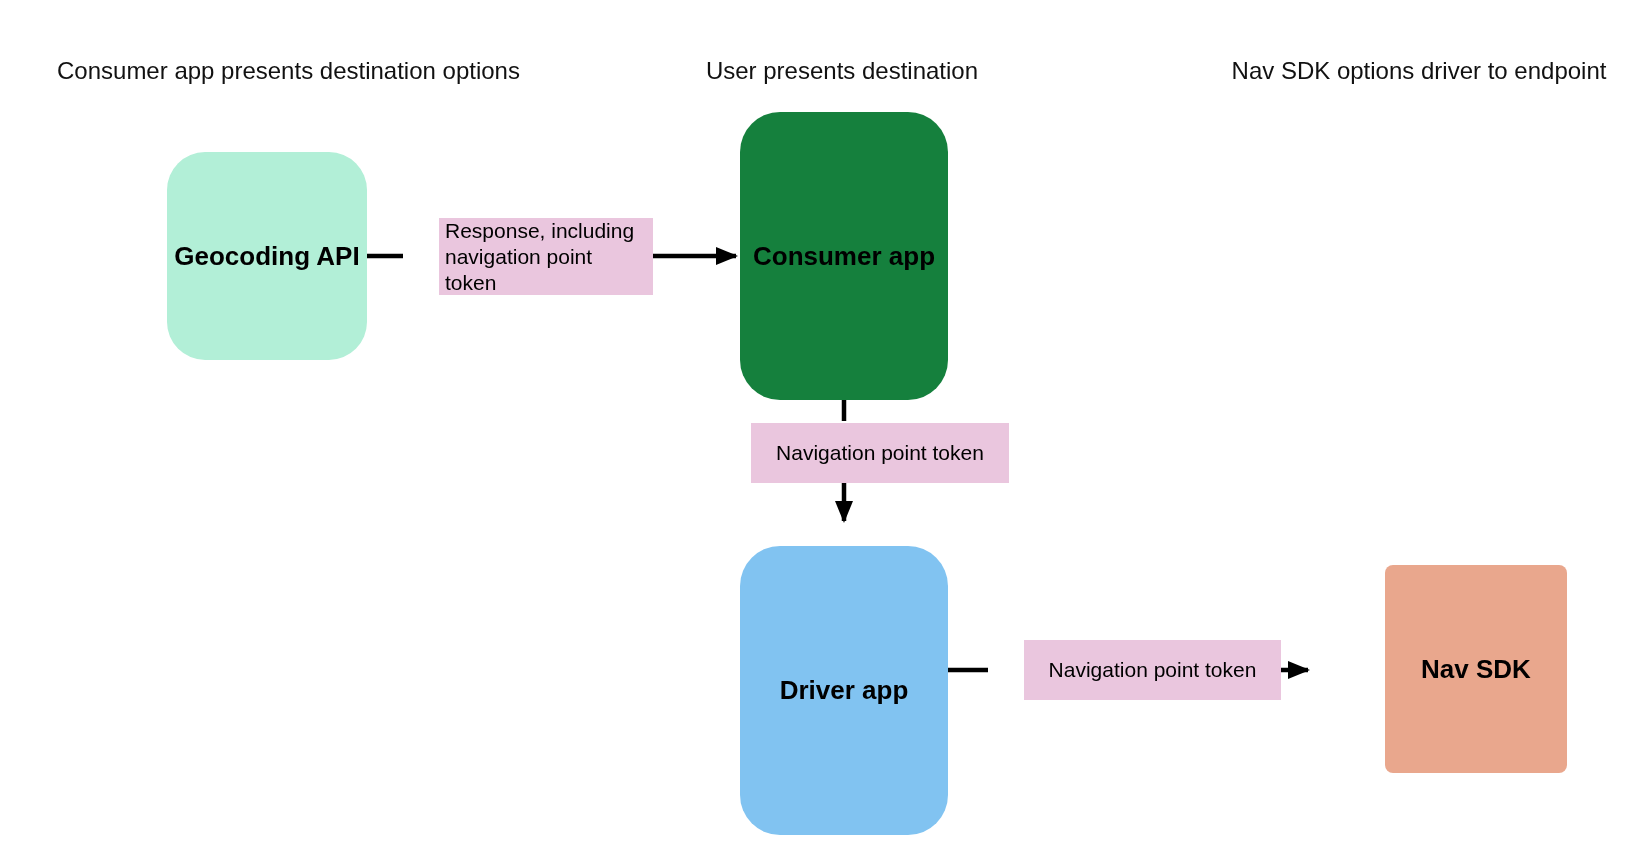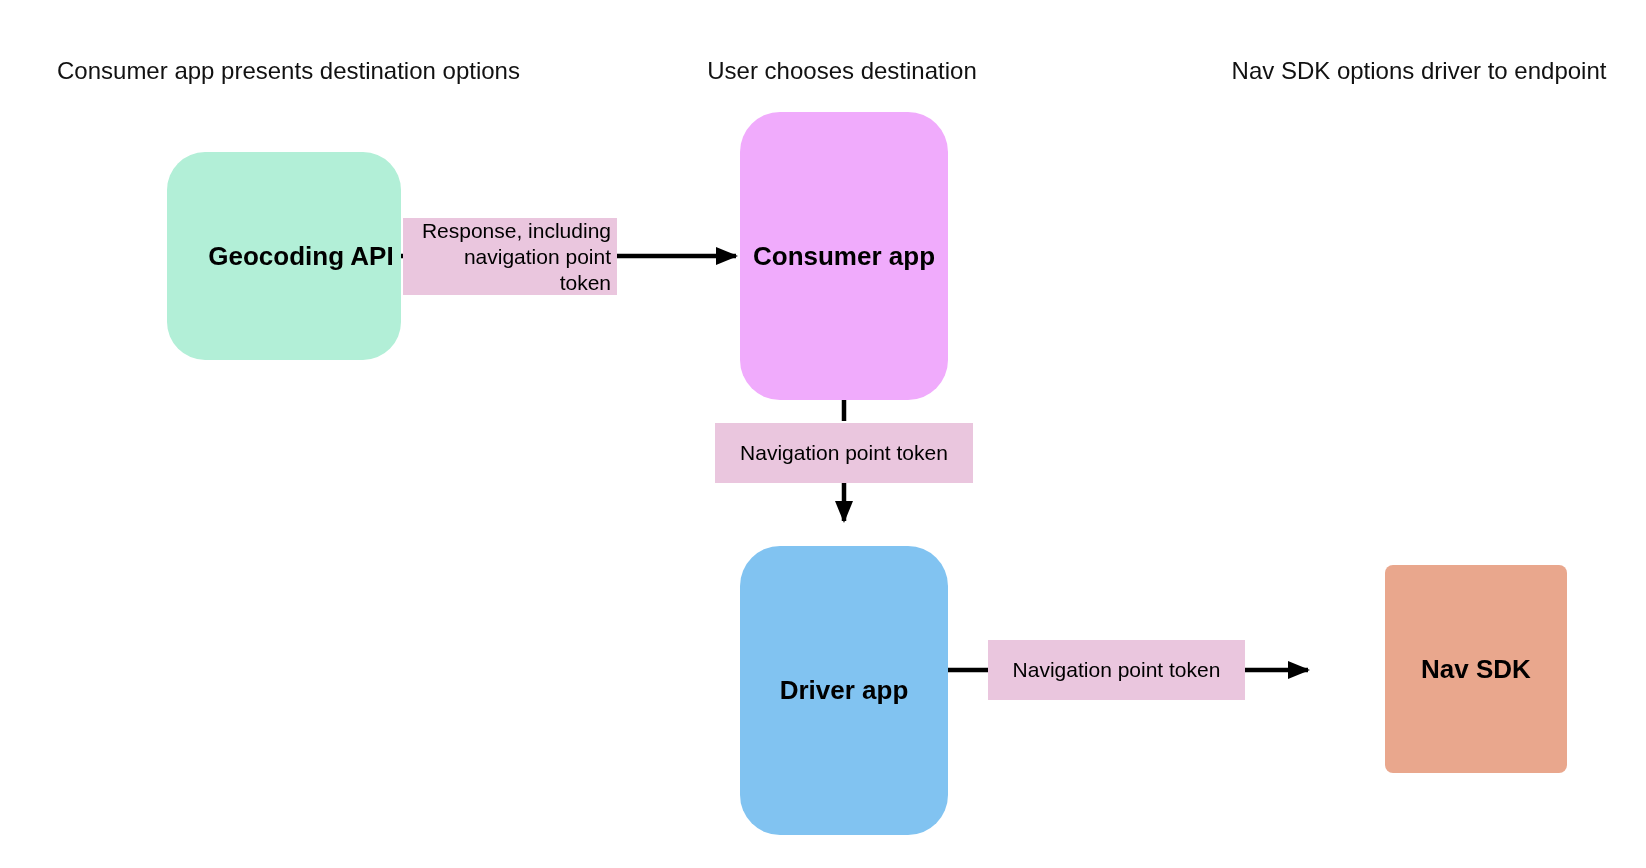--- a/index.html
+++ b/index.html
@@ -76,7 +76,7 @@
 <div class="canvas">
 
   <div class="stage-header h1">Consumer app presents destination options</div>
-  <div class="stage-header h2">User chooses destination</div>
+  <div class="stage-header h2">User presents destination</div>
   <div class="stage-header h3">Nav SDK options driver to endpoint</div>
 
   <svg class="arrows" viewBox="0 0 1646 868" xmlns="http://www.w3.org/2000/svg">

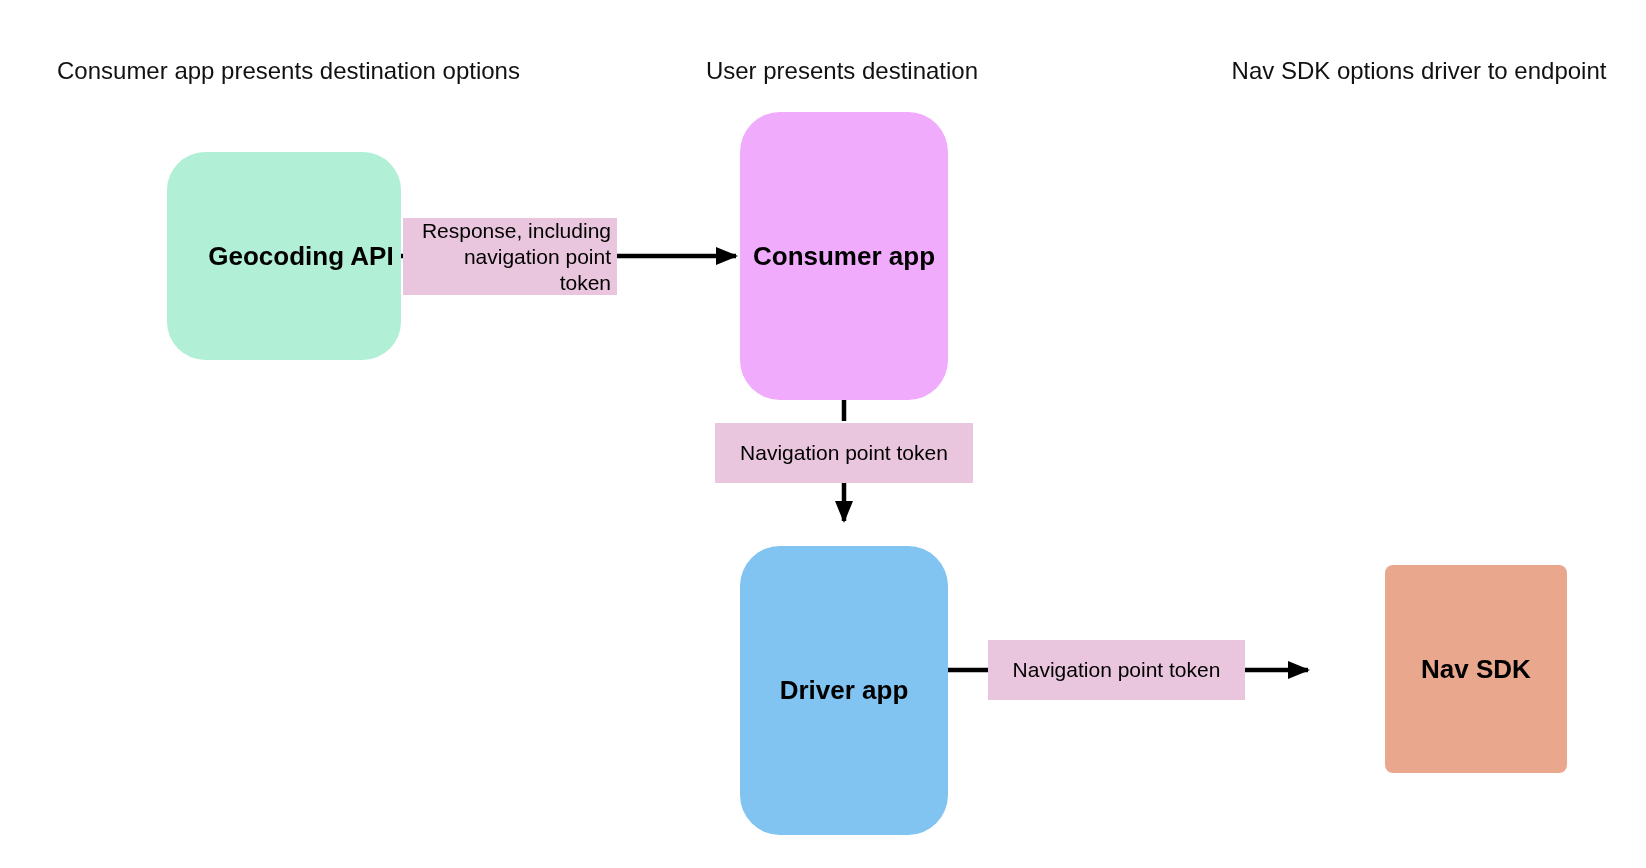--- a/index.html
+++ b/index.html
@@ -51,12 +51,13 @@
     display: flex;
     align-items: center;
     justify-content: center;
-    text-align: right;
+    text-align: left;
     font-size: 21px;
     line-height: 26px;
     color: #000000;
     padding: 8px 6px;
     box-sizing: border-box;
+    margin-left: 36px;
   }
   .edge-label-1 { left: 403px; top: 218px; width: 214px; height: 77px; }
   .edge-label-2 { left: 715px; top: 423px; width: 258px; height: 60px; }

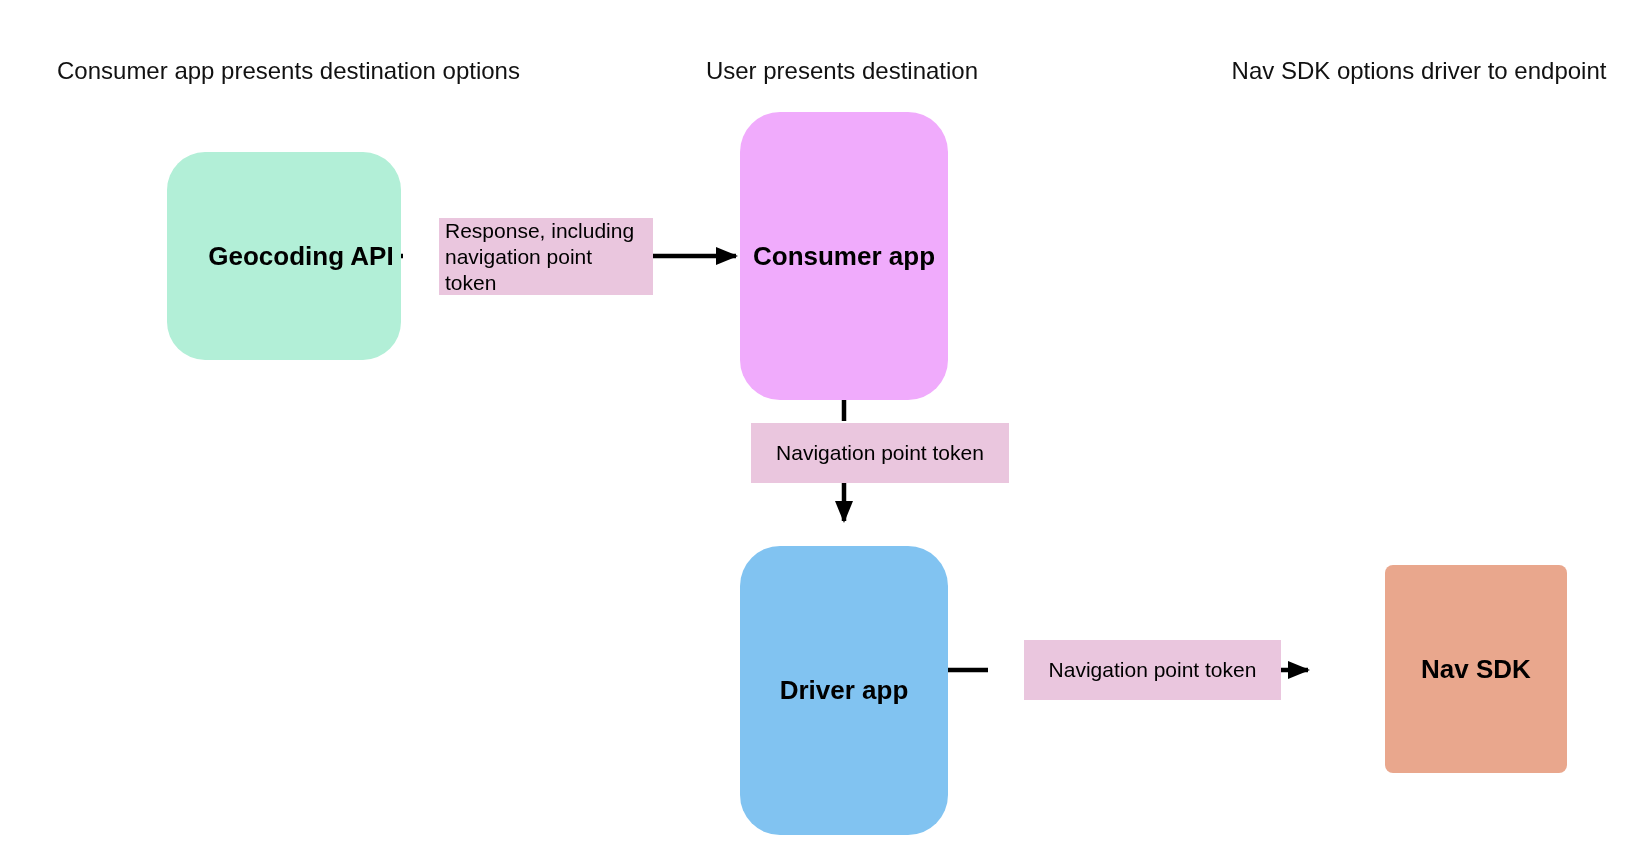--- a/index.html
+++ b/index.html
@@ -40,7 +40,7 @@
     font-weight: bold;
     color: #000000;
   }
-  .node-geocoding { left: 167px; top: 152px; width: 200px; height: 208px; border-radius: 38px; padding-left: 34px; }
+  .node-geocoding { left: 167px; top: 152px; width: 200px; height: 208px; border-radius: 38px; }
   .node-consumer  { left: 740px; top: 112px; width: 208px; height: 288px; border-radius: 40px; }
   .node-driver    { left: 740px; top: 526px; width: 208px; height: 289px; border-radius: 40px; margin-top: 20px; }
   .node-navsdk    { left: 1385px; top: 565px; width: 182px; height: 208px; border-radius: 8px; }

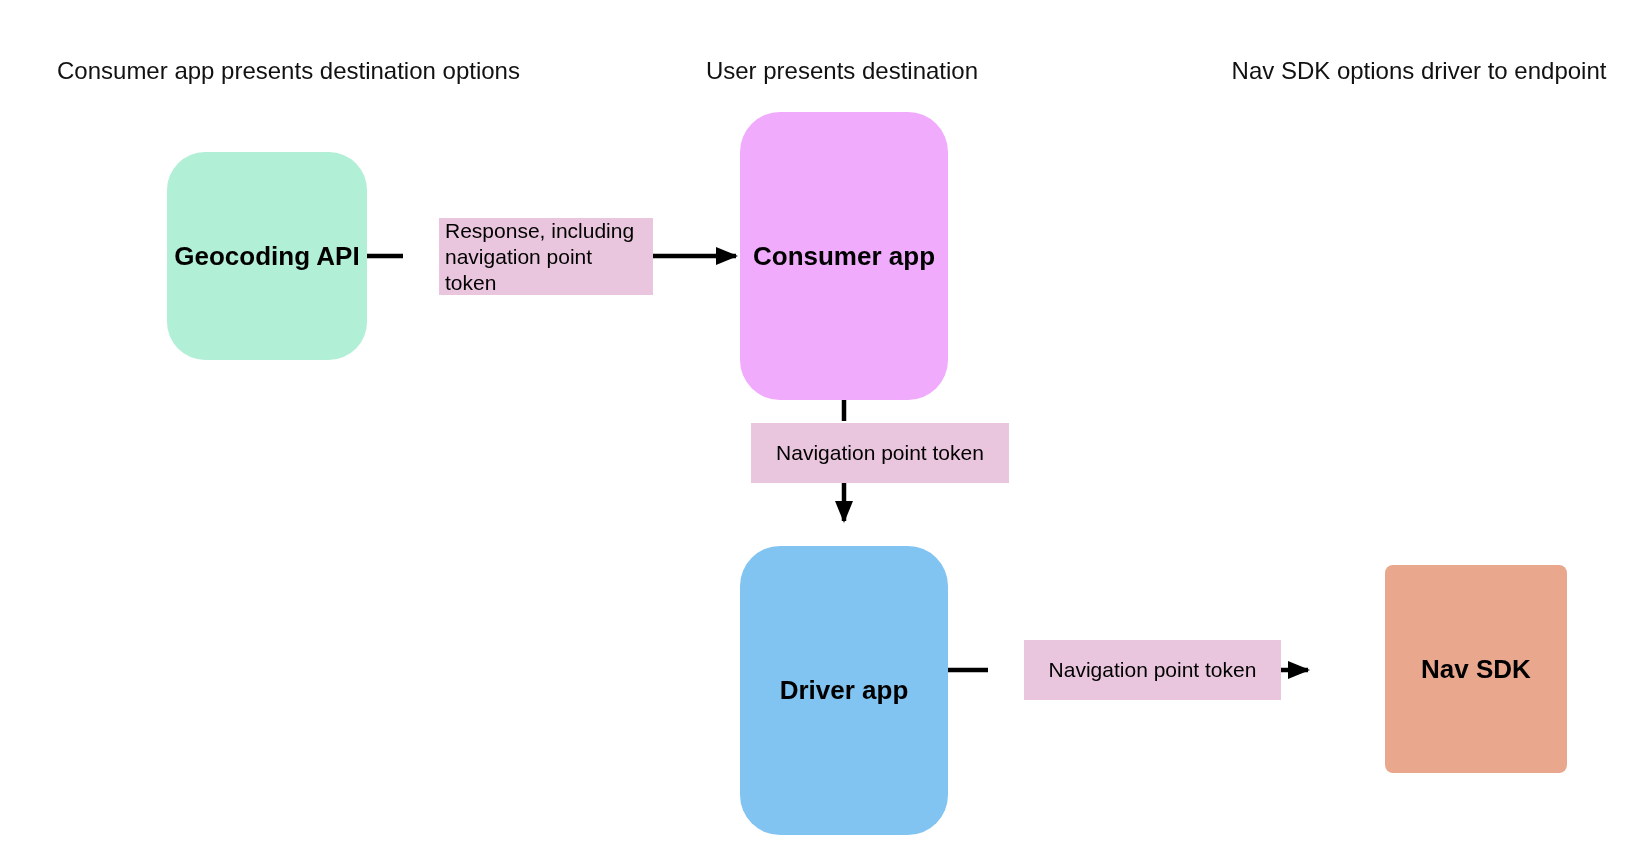--- a/index.html
+++ b/index.html
@@ -107,7 +107,7 @@
   <div class="node node-geocoding" style="background-color: rgb(178, 239, 215);">
     <span>Geocoding API</span>
   </div>
-  <div class="node node-consumer" style="background-color: #f0abfc;">
+  <div class="node node-consumer" style="background-color: #15803d;">
     <span>Consumer app</span>
   </div>
   <div class="node node-driver" style="background-color: rgb(129, 195, 241);">

